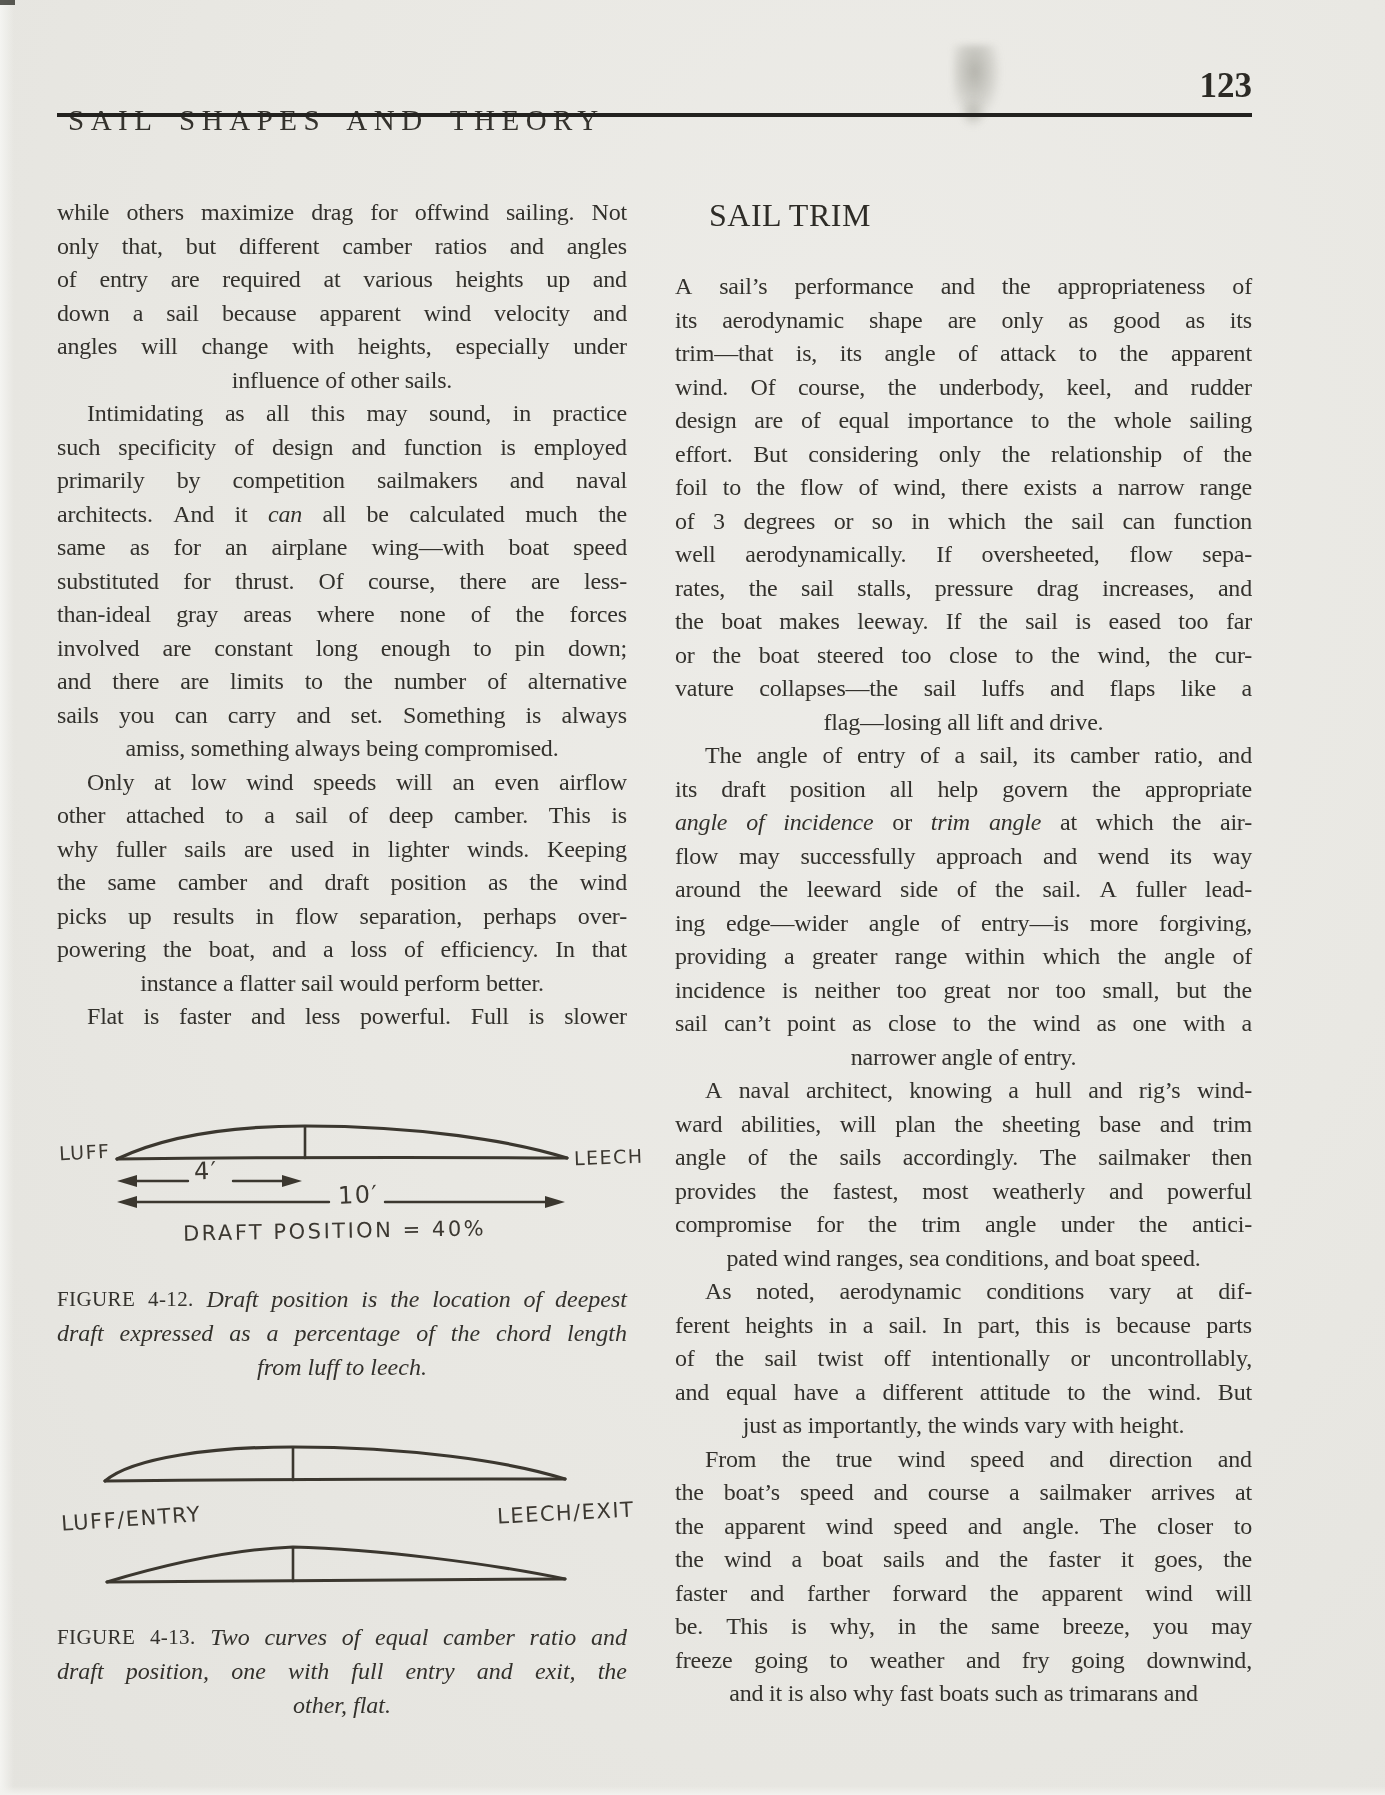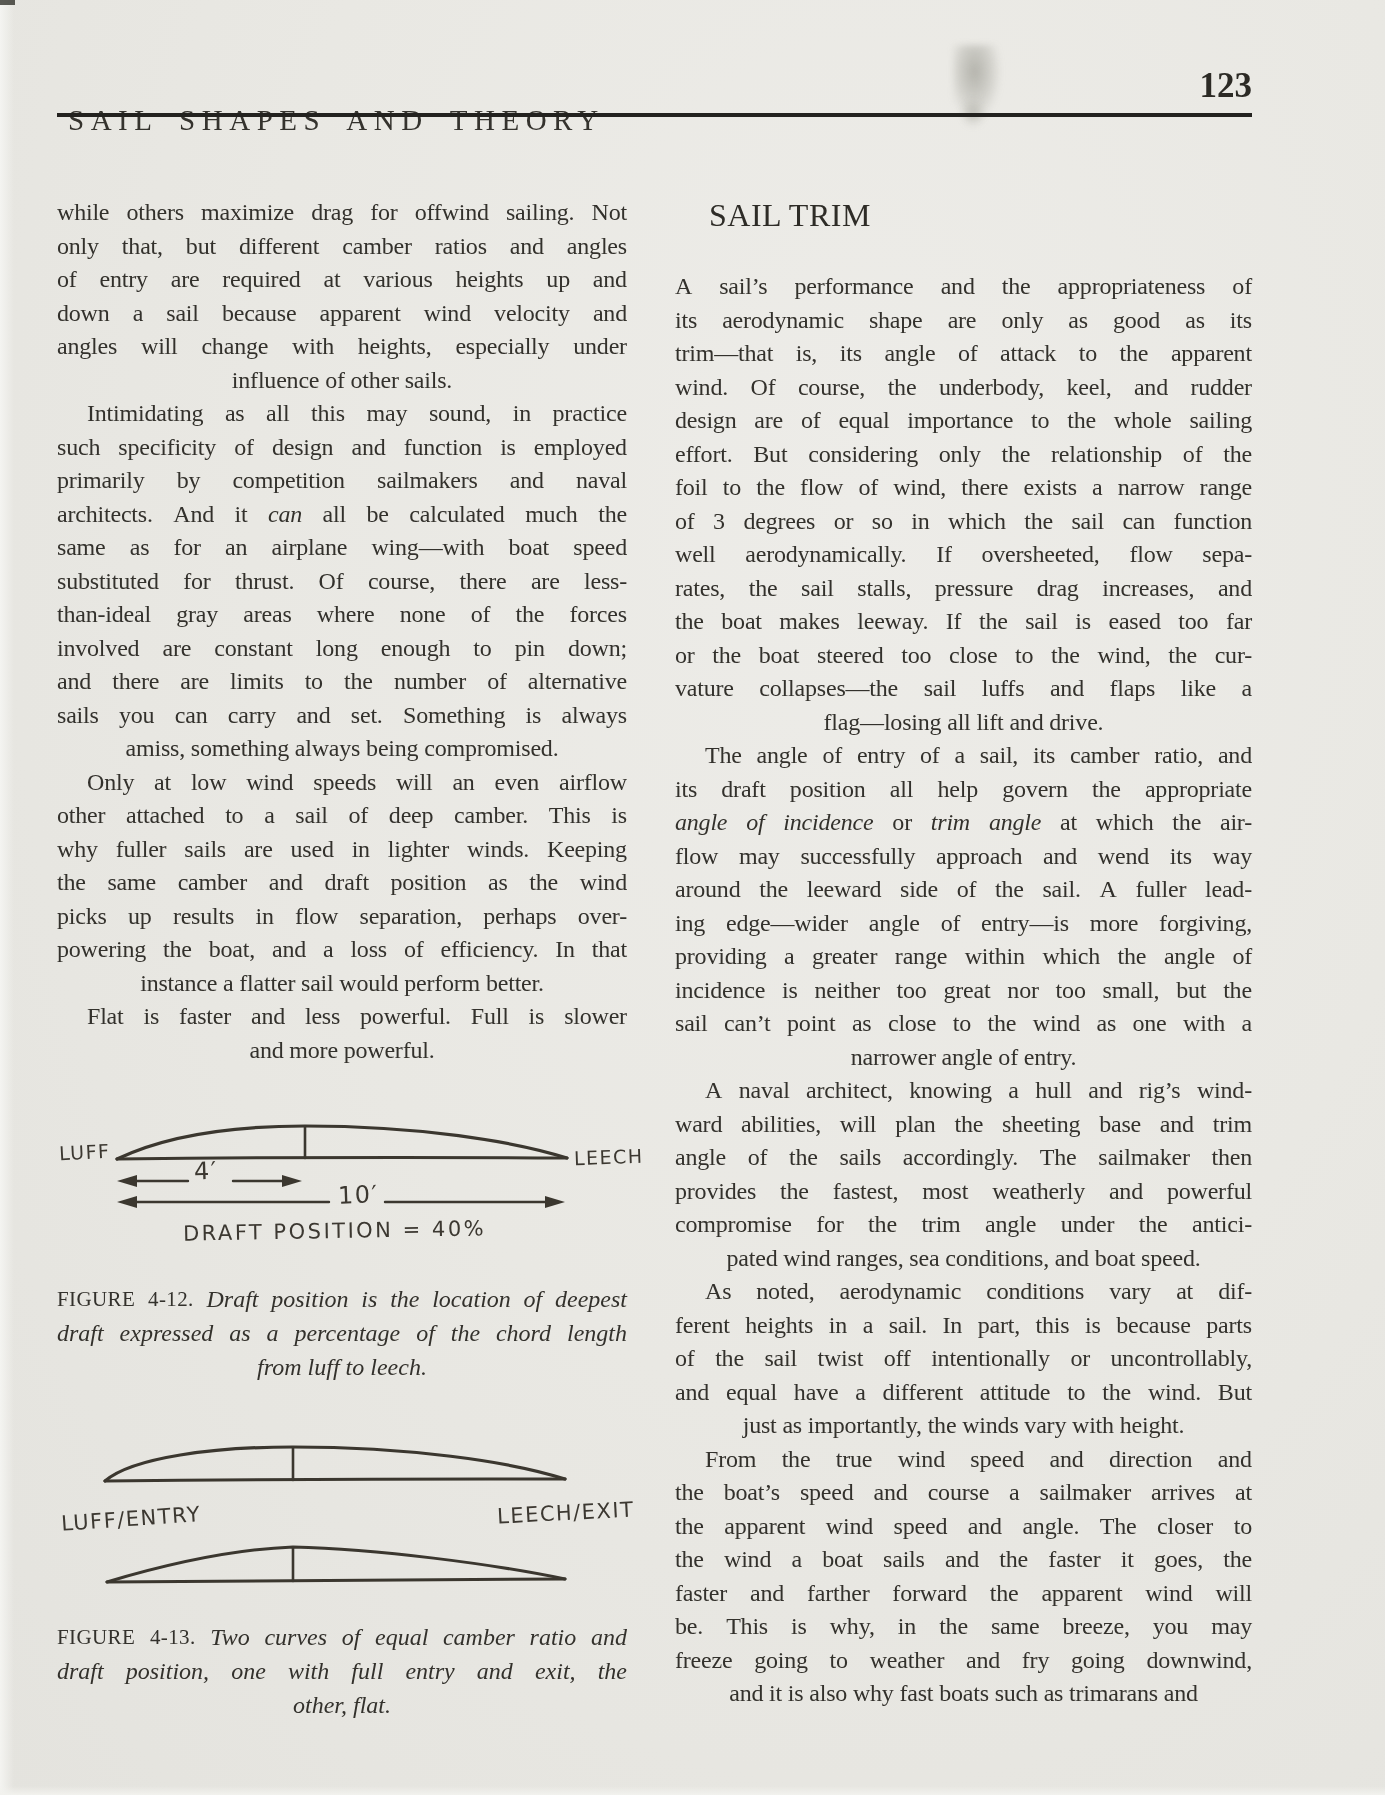--- a/index.html
+++ b/index.html
@@ -306,7 +306,6 @@
         <span>is</span>
         <span>slower</span>
       </div>
-      <div class="line last"><span>and</span> <span>more</span> <span>powerful.</span></div>
     </div>
 
   <div class="section-heading">SAIL TRIM</div>

